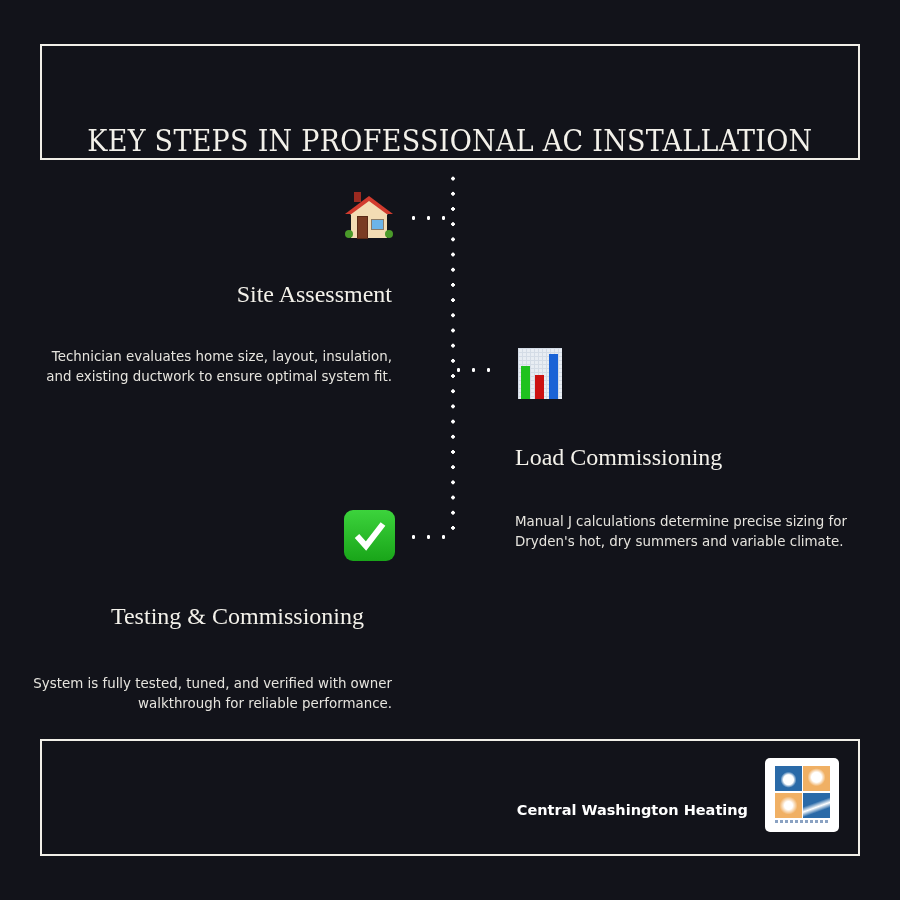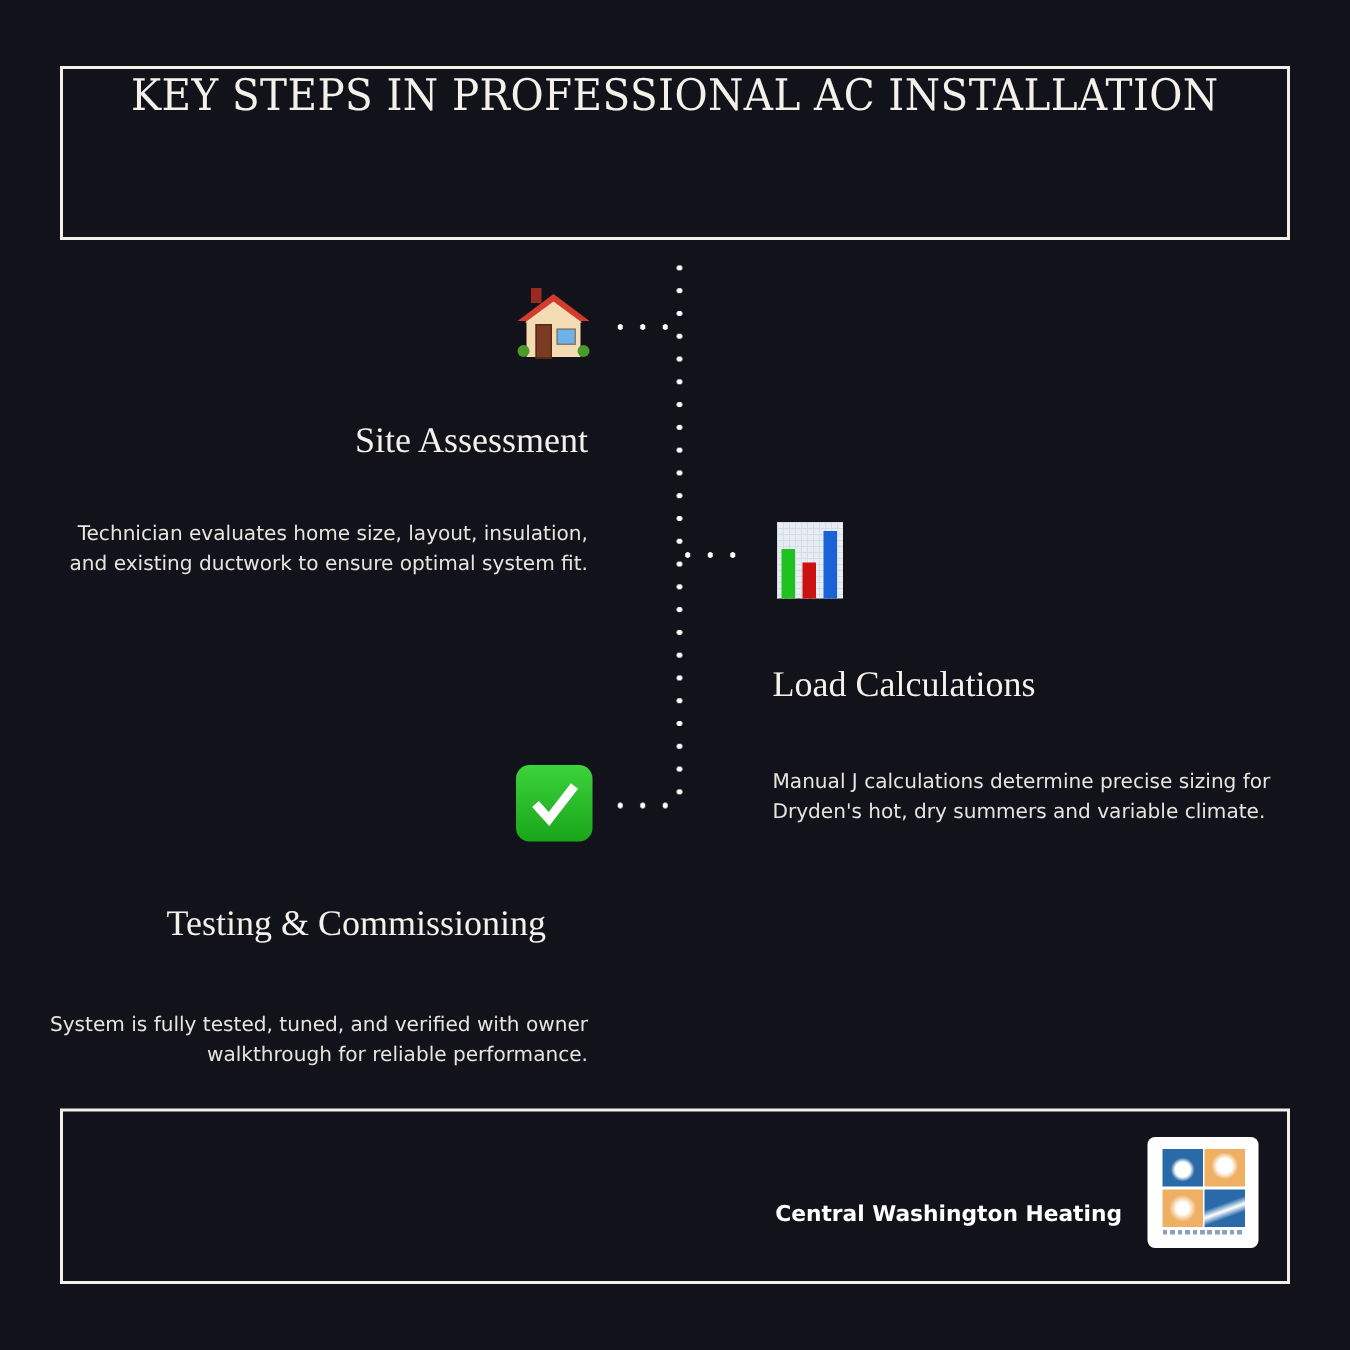--- a/index.html
+++ b/index.html
@@ -22,7 +22,7 @@
       height: 112px;
       border: 2px solid #f1efe8;
       display: flex;
-      align-items: flex-start;
+      align-items: flex-end;
       justify-content: center;
     }
     .title-text {

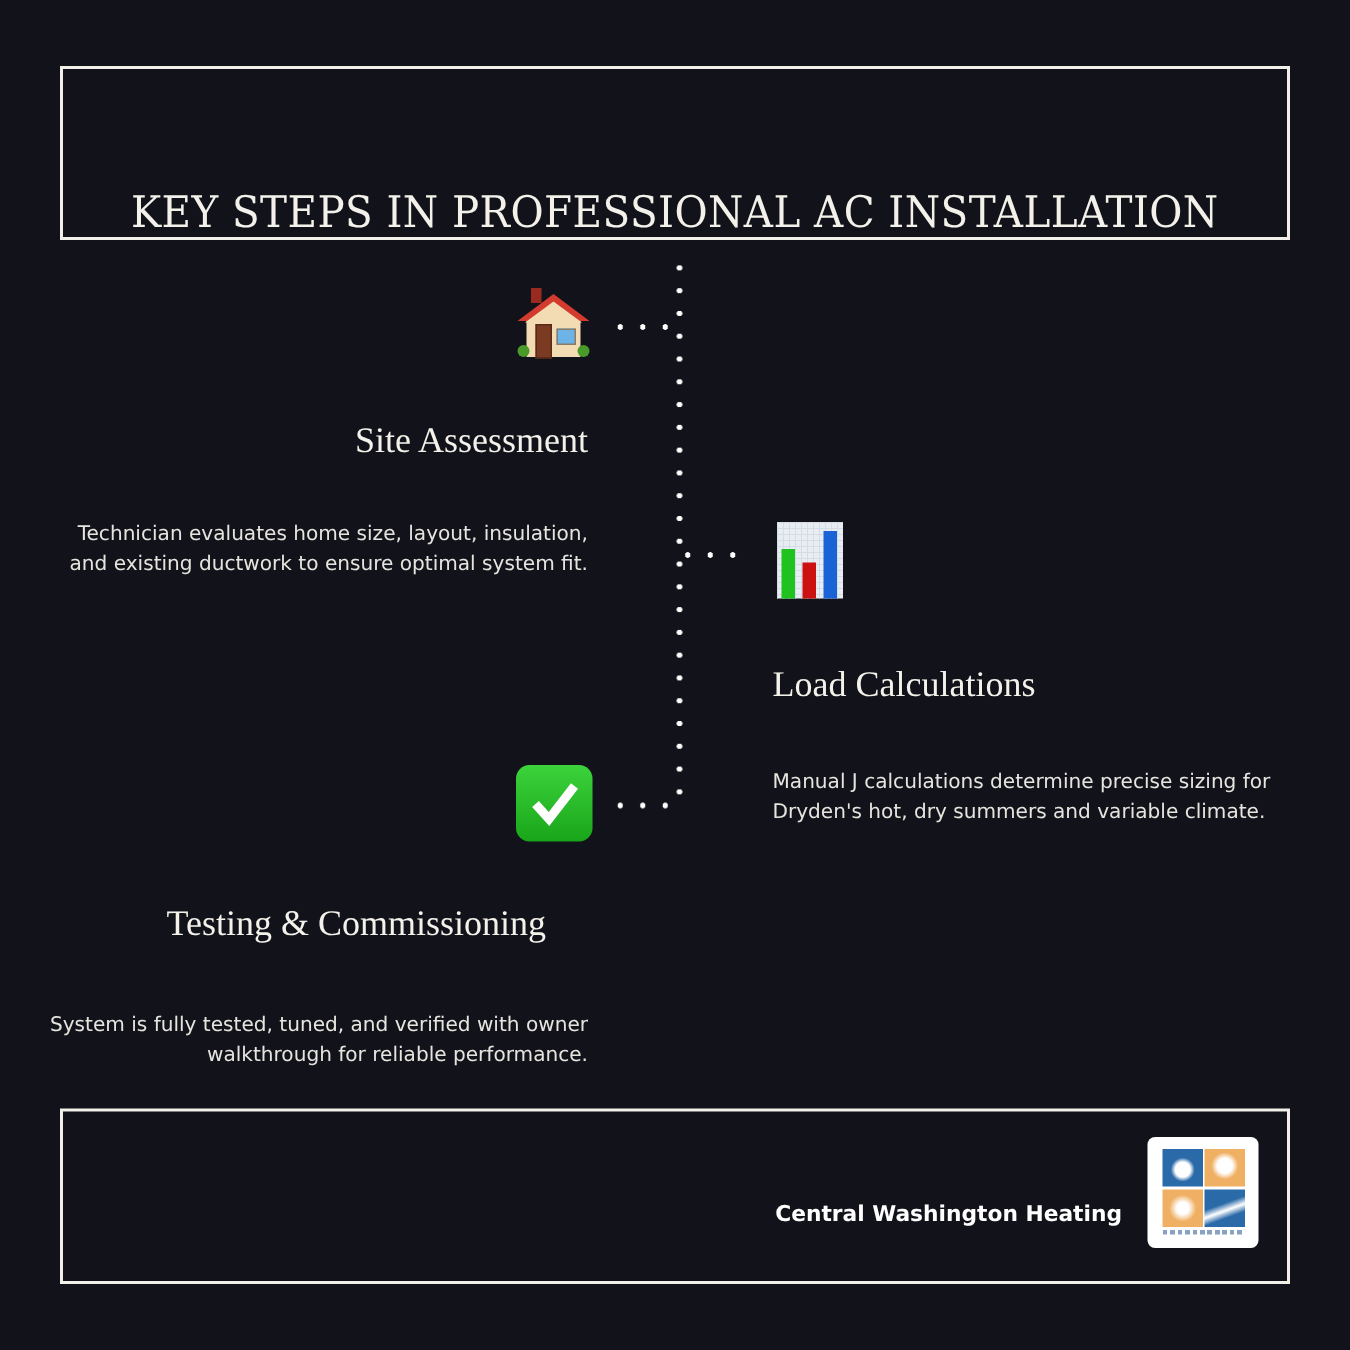--- a/index.html
+++ b/index.html
@@ -262,7 +262,7 @@
   <div class="bar" style="left:17px; height:24px; background:#cc1111;"></div>
   <div class="bar" style="left:31px; height:45px; background:#1a63d6;"></div>
 </div>
-<div class="step-title" style="left:515px; top:444px;">Load Calculations</div>
+<div class="step-title" style="left:515px; top:444px;">Load Commissioning</div>
 <div class="step-desc" style="left:515px; top:484px; width:350px;">Manual J calculations determine precise sizing for Dryden's hot, dry summers and variable climate.</div>
 
 <div class="check-icon">

